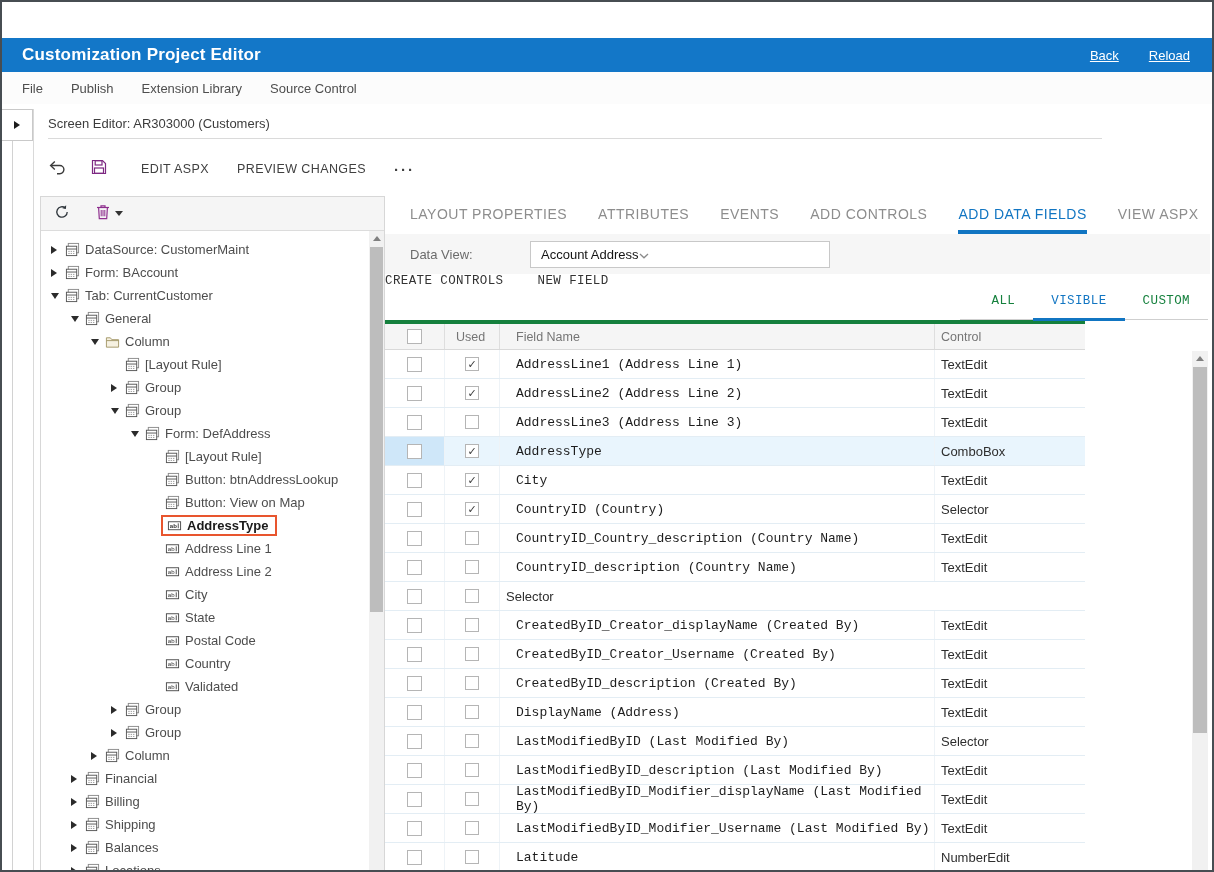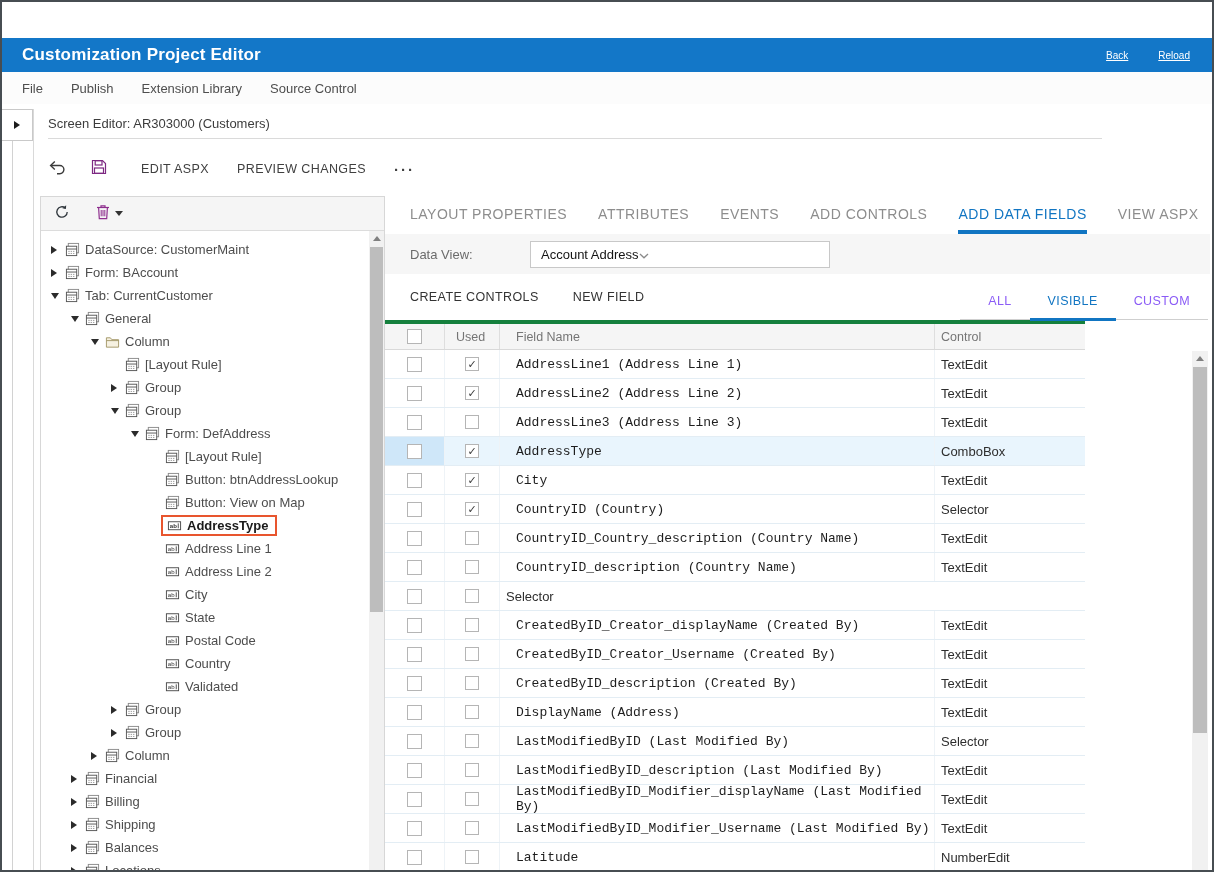--- a/index.html
+++ b/index.html
@@ -10,7 +10,7 @@
   
   .titlebar { height:34px; background:var(--titlebar,#1377c8); display:flex; align-items:center; padding:0 22px 0 20px;margin-top:36px; }
   .wtitle { color:#fff; font-size:17px; font-weight:bold; flex:1; letter-spacing:.2px; }
-  .tlink { color:#fff; font-size:10px; text-decoration:underline; margin-left:30px; cursor:pointer;text-align:right; }
+  .tlink { color:#fff; font-size:13px; text-decoration:underline; margin-left:30px; cursor:pointer;text-align:right; }
 
   
   .menubar { height:32px; display:flex; align-items:center; padding-left:6px; background:#fcfcfc; }

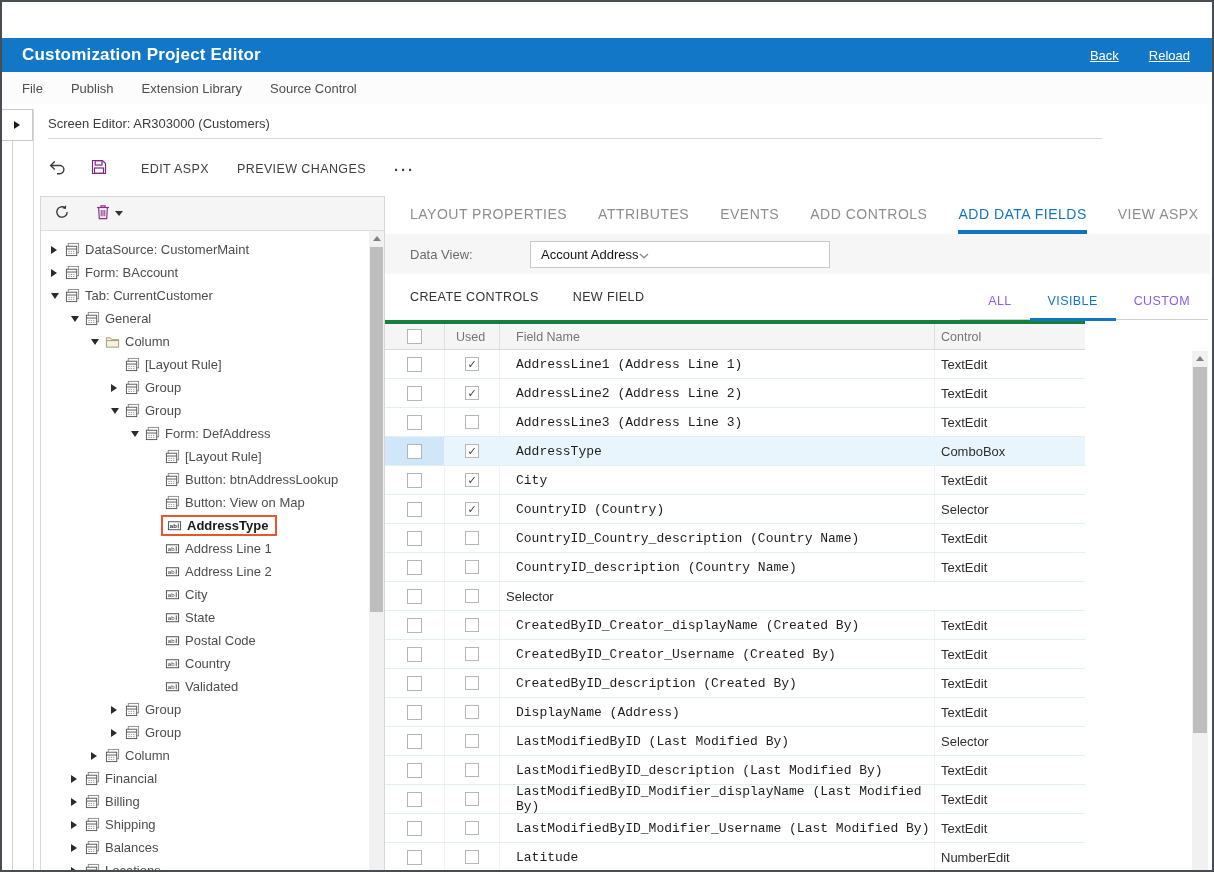--- a/index.html
+++ b/index.html
@@ -64,7 +64,7 @@
   .dv-label { font-size:13px; color:#6b6b6b; width:120px; }
   .dv-select { width:300px; height:27px; background:#fff; border:1px solid #c8c8c8; display:flex; align-items:center; justify-content:flex-start; padding:0 10px; font-size:13px; color:#141414; cursor:pointer; }
 
-  .actions-row { height:46px; display:flex; align-items:center; padding-left:25px; position:relative; background:#fff; }
+  .actions-row { height:46px; display:flex; position:relative; background:#fff;font-family:Liberation Mono, monospace; }
   .action-label { font-size:12.5px; color:#333; letter-spacing:.4px; margin-right:34px; cursor:pointer; }
   .filter-tabs { position:absolute; right:2px; bottom:0; display:flex; justify-content:flex-end; width:248px; border-bottom:1px solid #cfcfcf; }
   .ftab { font-size:12.5px; letter-spacing:.4px; color:#8b5cf6; padding:0 18px 10px; border-bottom:3px solid transparent; margin-bottom:-2px; cursor:pointer; }

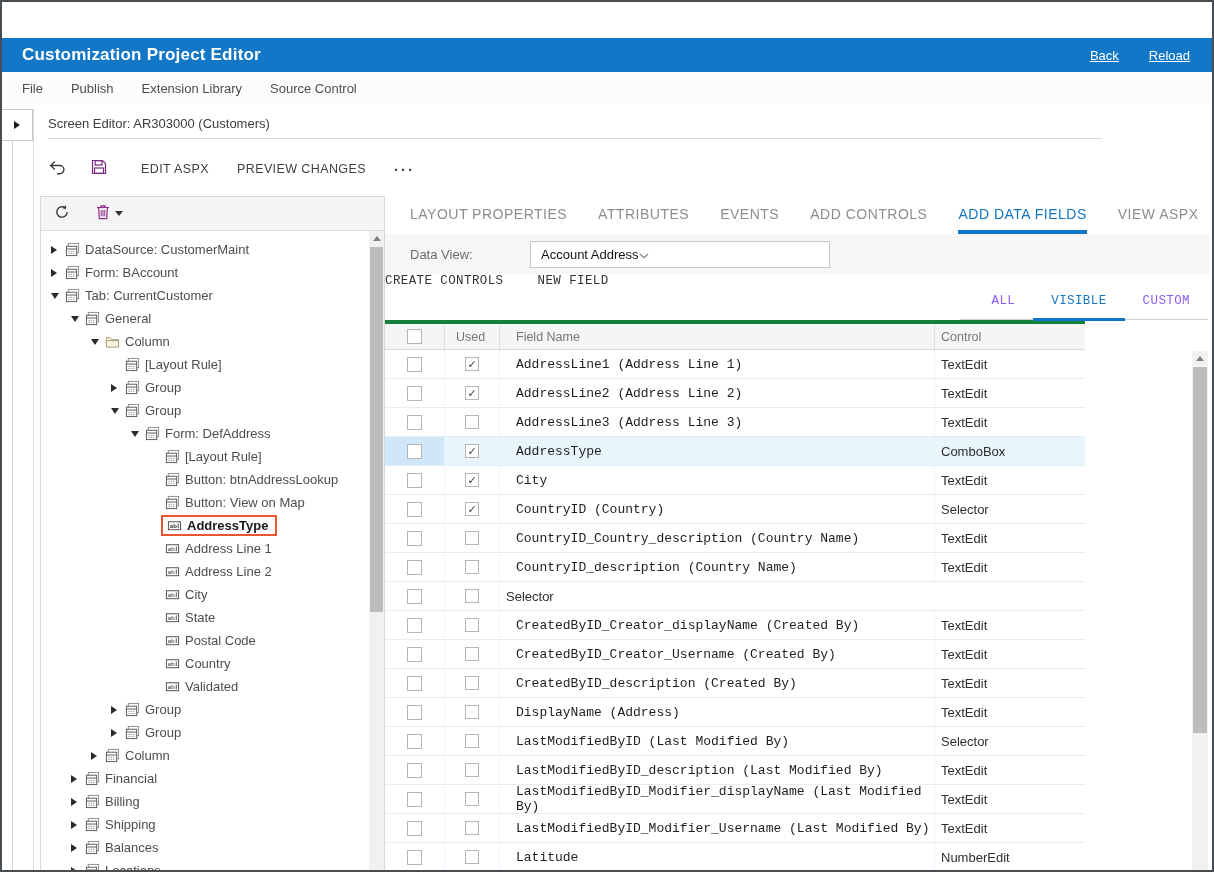--- a/index.html
+++ b/index.html
@@ -67,7 +67,7 @@
   .actions-row { height:46px; display:flex; position:relative; background:#fff;font-family:Liberation Mono, monospace; }
   .action-label { font-size:12.5px; color:#333; letter-spacing:.4px; margin-right:34px; cursor:pointer; }
   .filter-tabs { position:absolute; right:2px; bottom:0; display:flex; justify-content:flex-end; width:248px; border-bottom:1px solid #cfcfcf; }
-  .ftab { font-size:12.5px; letter-spacing:.4px; color:#8b5cf6; padding:0 18px 10px; border-bottom:3px solid transparent; margin-bottom:-2px; cursor:pointer; }
+  .ftab { font-size:12.5px; letter-spacing:.4px; color:#15803d; padding:0 18px 10px; border-bottom:3px solid transparent; margin-bottom:-2px; cursor:pointer; }
   .ftab.active { color:var(--accent,#1175c2); border-bottom-color:var(--accent,#1175c2); }
 
   

